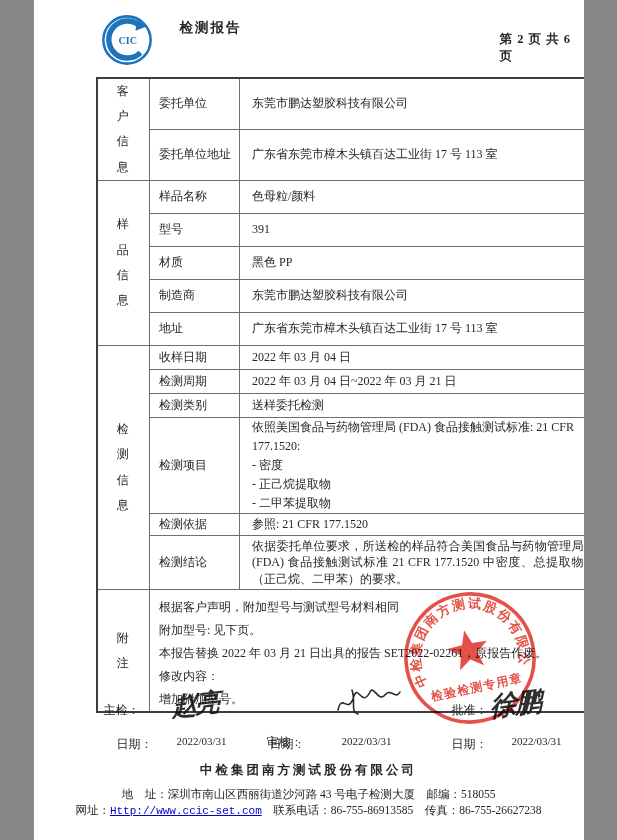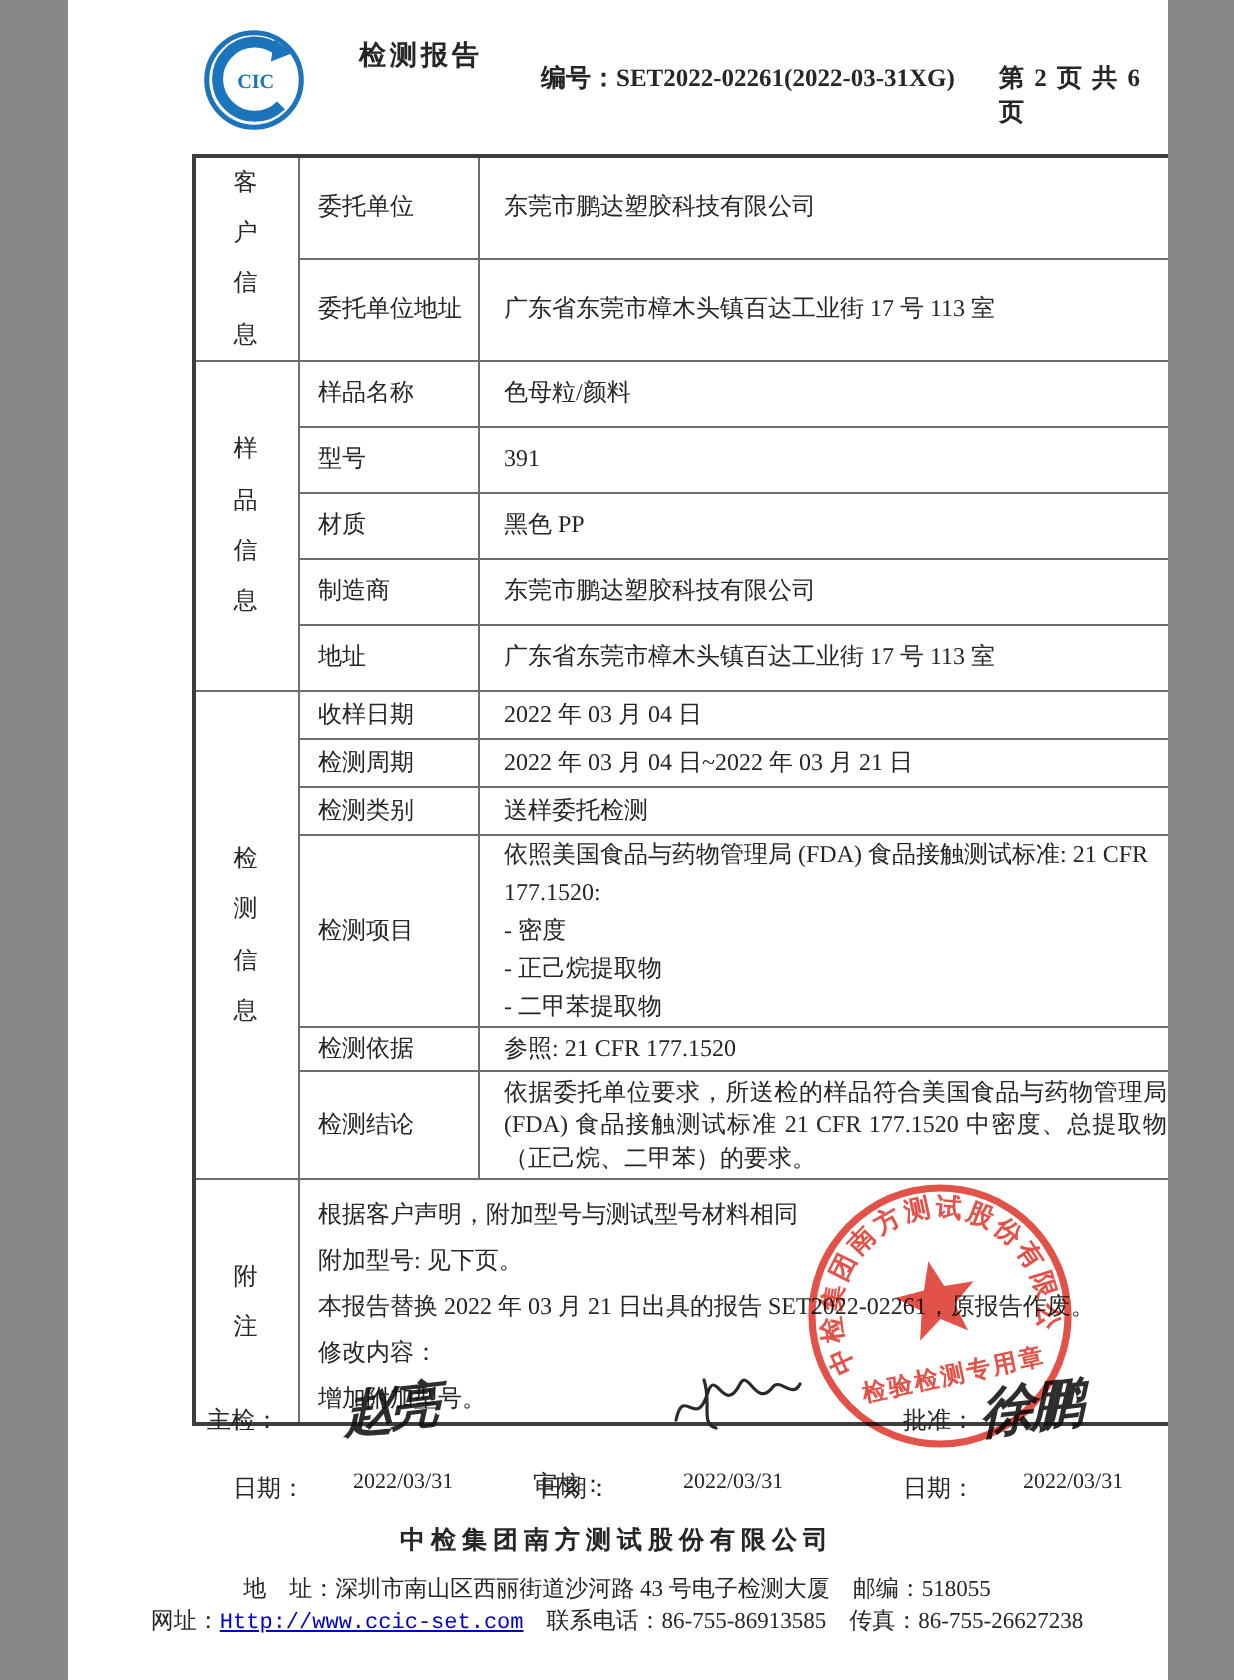--- a/index.html
+++ b/index.html
@@ -61,7 +61,6 @@
     </svg>
   </div>
   <div class="hdr-title">检测报告</div>
-  <div class="hdr-no">编号：SET2022-02261(2022-03-31XG)</div>
   <div class="hdr-page">第 2 页 共 6页</div>
 
   <table class="rpt">

